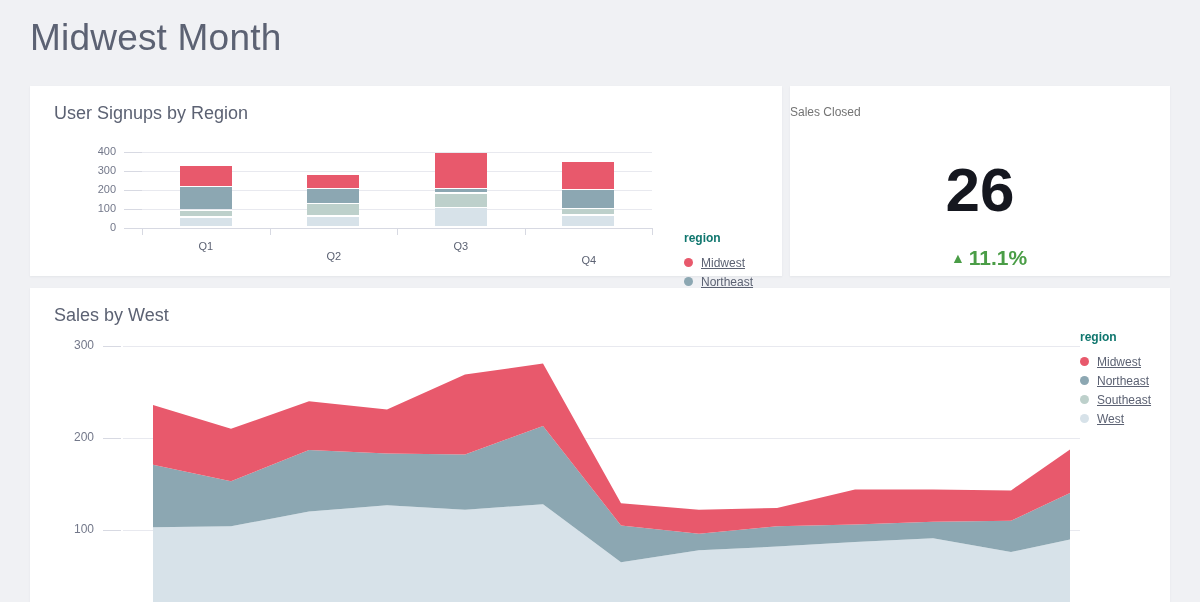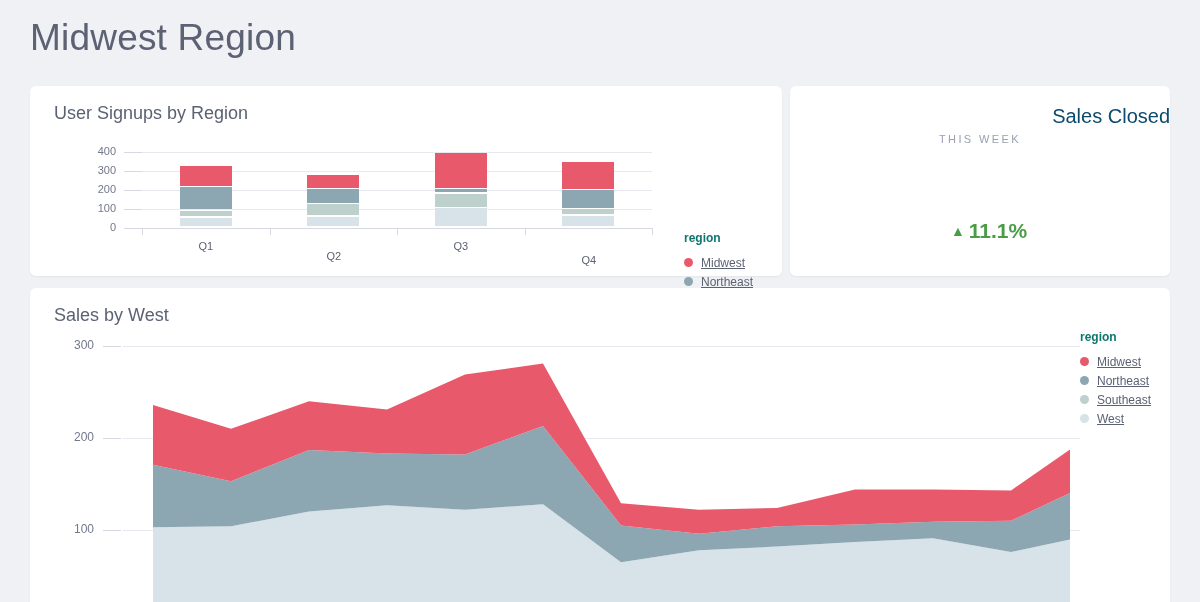--- a/index.html
+++ b/index.html
@@ -204,7 +204,7 @@
 
 <div class="page">
 
-  <div class="page-title">Midwest Region</div>
+  <div class="page-title">Midwest Month</div>
 
   <div class="card" id="card-signups">
     <div class="card-title">User Signups by Region</div>

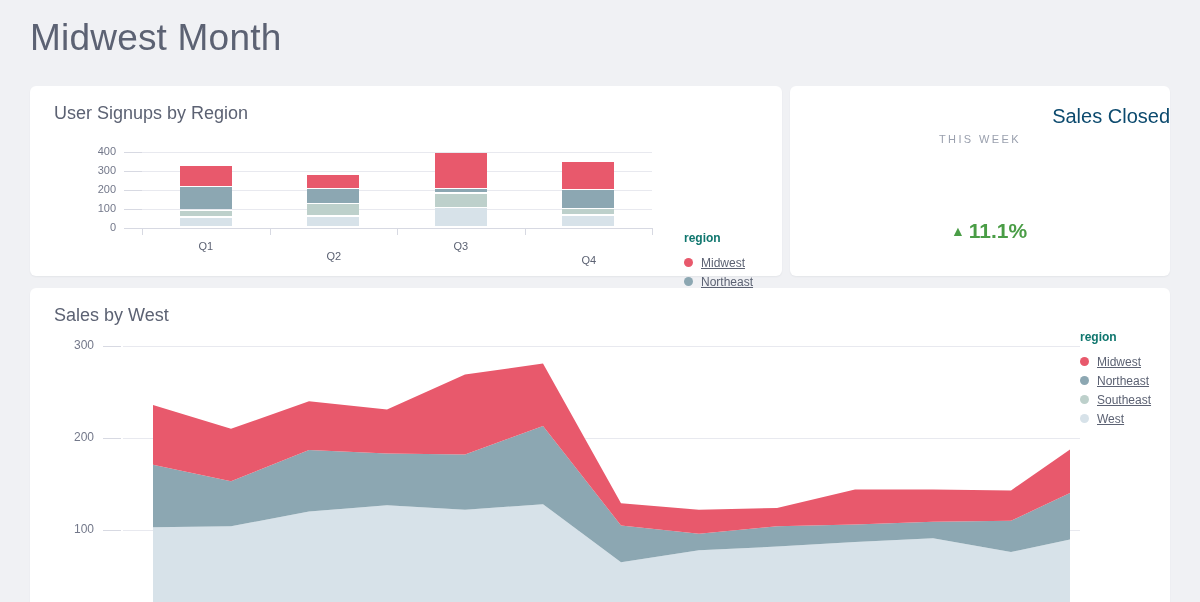--- a/index.html
+++ b/index.html
@@ -32,7 +32,7 @@
   .card {
     position: absolute;
     background: #ffffff;
-    border-radius: 6px;
+    border-radius: 0;
     box-shadow: 0 1px 2px rgba(40,50,70,0.06);
   }
   #card-signups {

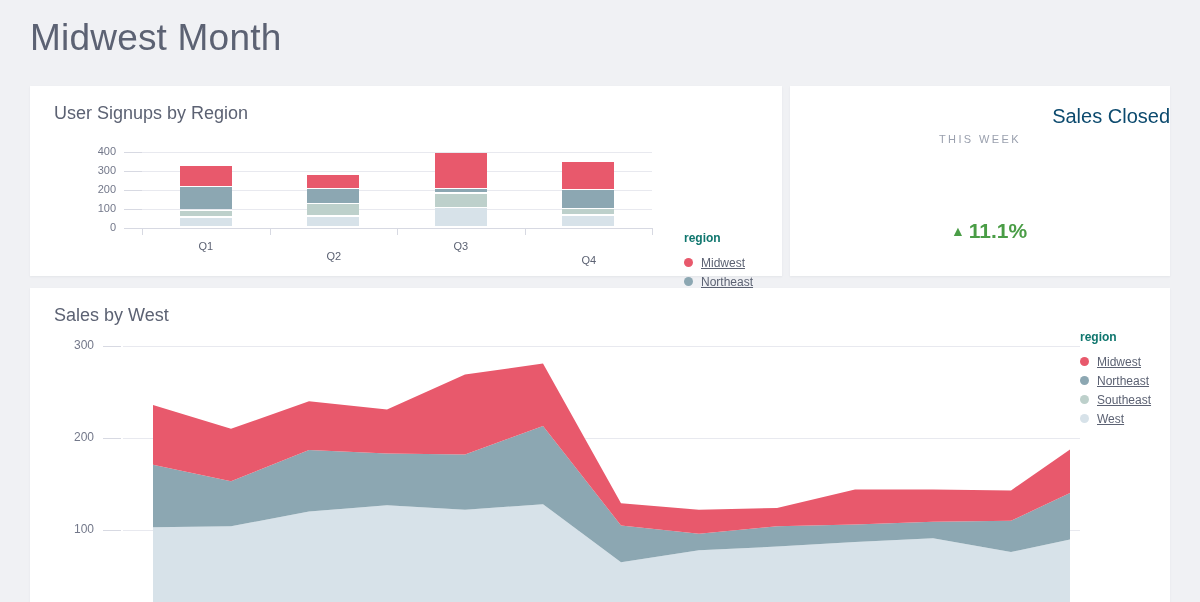--- a/index.html
+++ b/index.html
@@ -154,9 +154,9 @@
     left: 0;
     right: 0;
     top: 19px;
-    text-align: right;
-    font-size: 20px;
-    color: #0c4a6e;
+    text-align: left;
+    font-size: 12px;
+    color: #737373;
     font-weight: 400;
   }
   .kpi-sub {

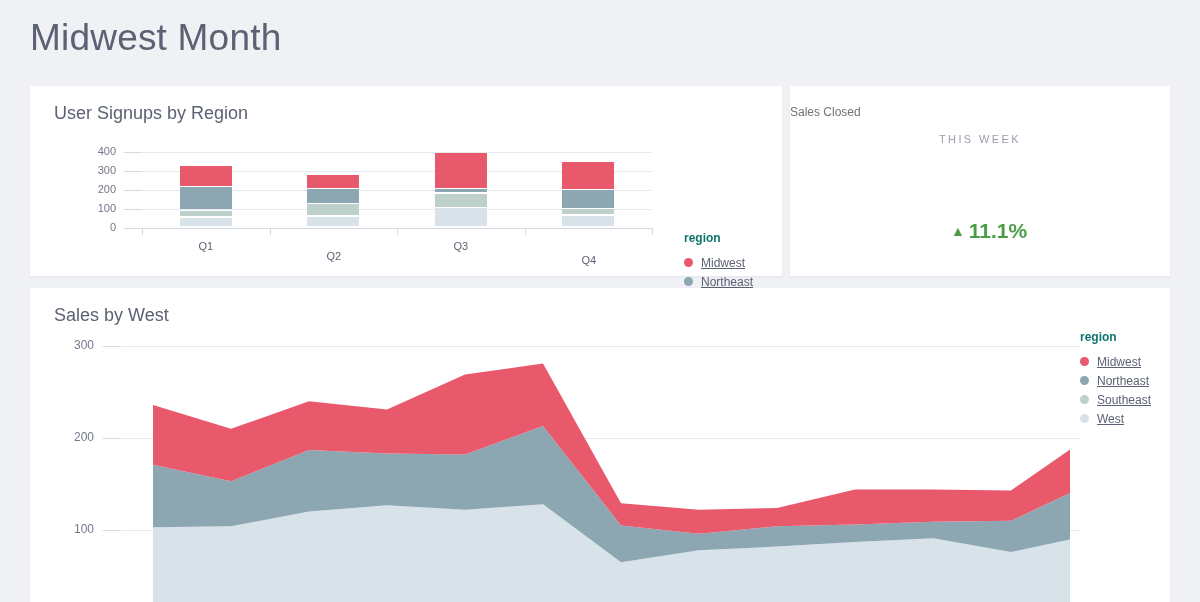--- a/index.html
+++ b/index.html
@@ -294,7 +294,6 @@
 
   <div class="card" id="card-kpi">
     <div class="kpi-title">Sales Closed</div>
-    <div class="kpi-sub">THIS WEEK</div>
     <div class="kpi-delta">
       <span class="kpi-arrow">▲</span><span>11.1%</span>
     </div>

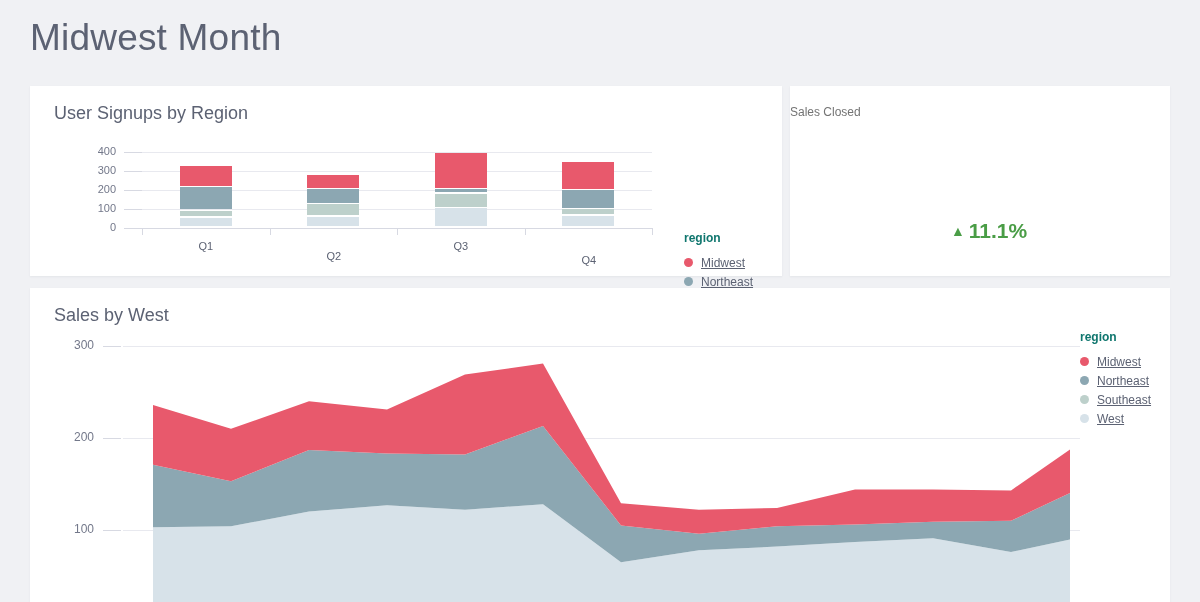--- a/index.html
+++ b/index.html
@@ -294,6 +294,7 @@
 
   <div class="card" id="card-kpi">
     <div class="kpi-title">Sales Closed</div>
+    <div class="kpi-value">26</div>
     <div class="kpi-delta">
       <span class="kpi-arrow">▲</span><span>11.1%</span>
     </div>

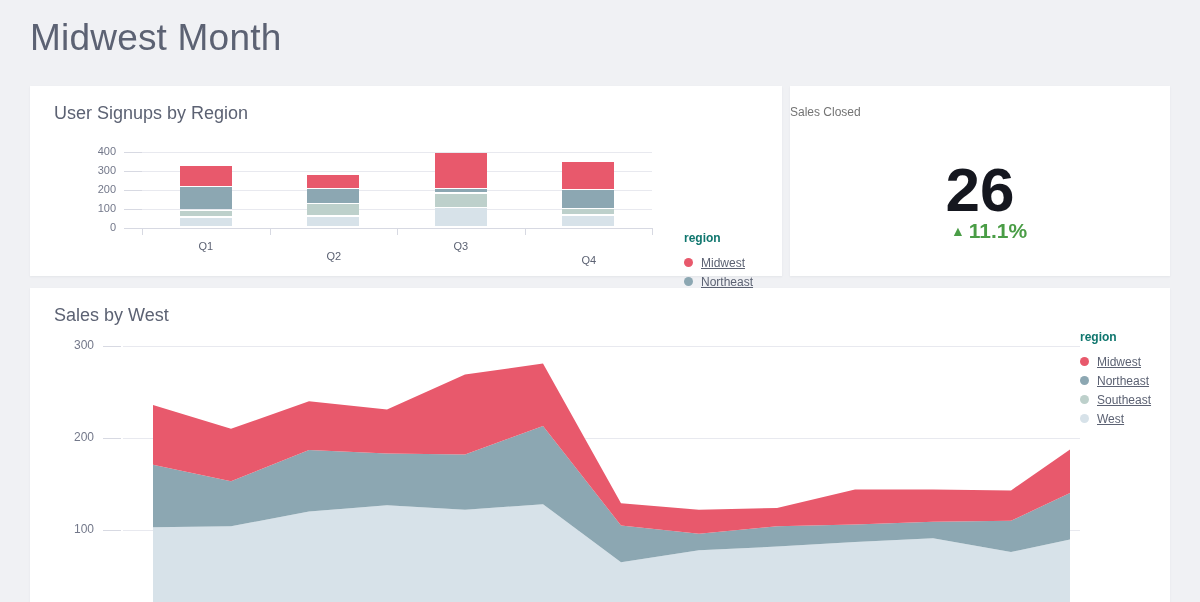--- a/index.html
+++ b/index.html
@@ -184,7 +184,7 @@
     position: absolute;
     left: 0;
     right: 0;
-    top: 133px;
+    top: 160px;
     text-align: center;
     font-size: 21px;
     font-weight: bold;

